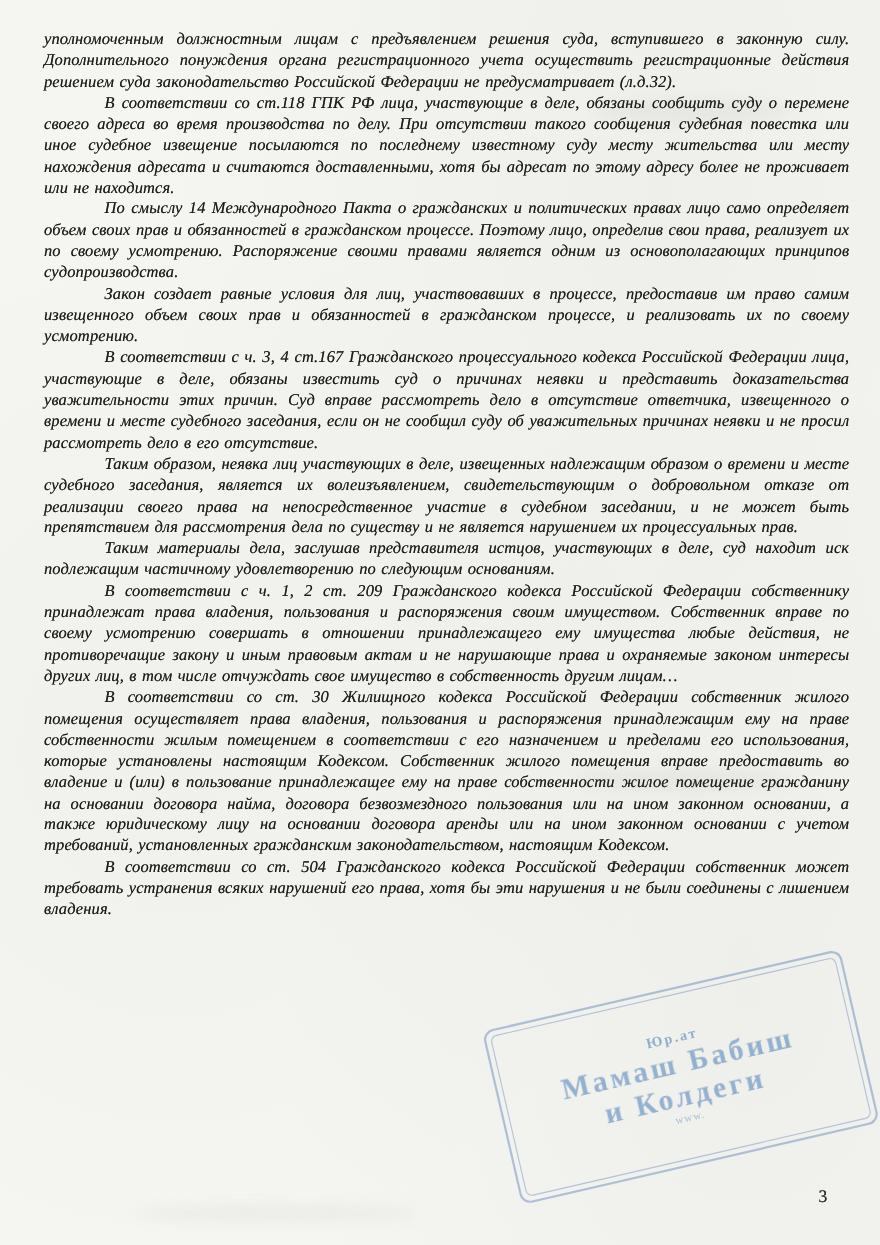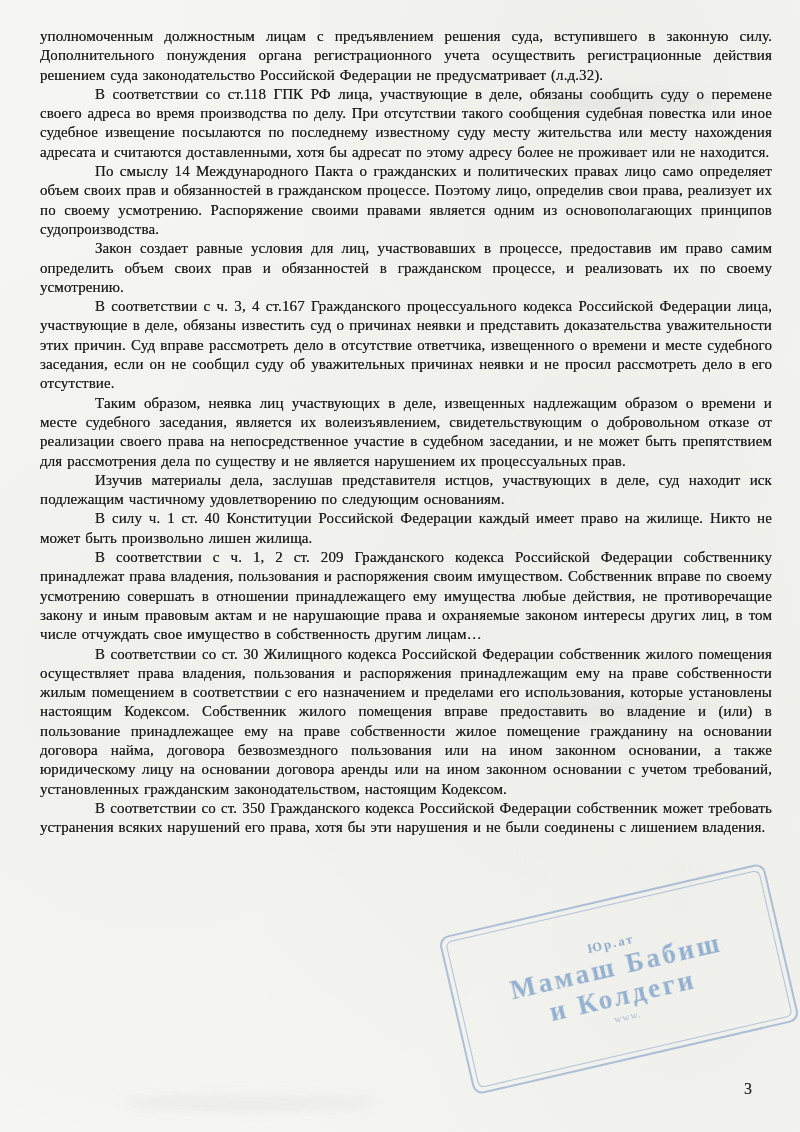--- a/index.html
+++ b/index.html
@@ -36,6 +36,7 @@
   .doc p {
     margin: 0;
     text-indent: 55px;
+    font-style: italic;
   }
   .doc p:first-child {
     text-indent: 0;

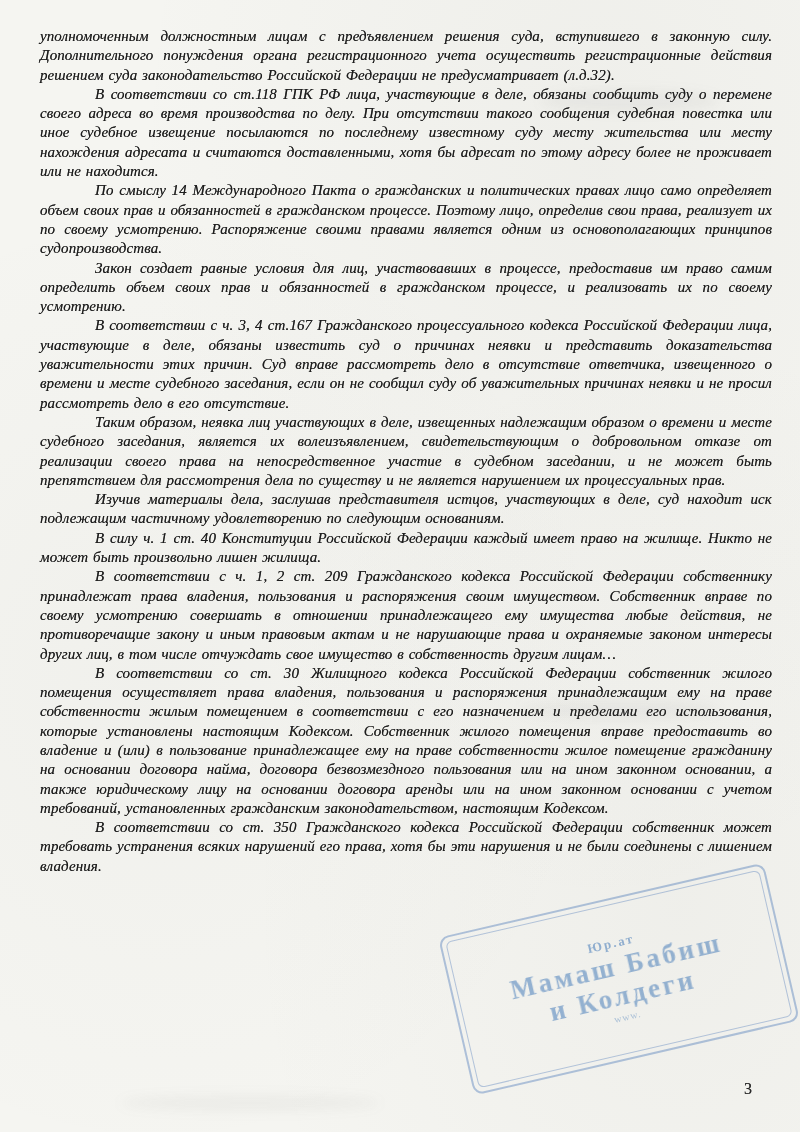--- a/index.html
+++ b/index.html
@@ -113,7 +113,7 @@
       <p>уполномоченным должностным лицам с предъявлением решения суда, вступившего в законную силу. Дополнительного понуждения органа регистрационного учета осуществить регистрационные действия решением суда законодательство Российской Федерации не предусматривает (л.д.32).</p>
       <p>В соответствии со ст.118 ГПК РФ лица, участвующие в деле, обязаны сообщить суду о перемене своего адреса во время производства по делу. При отсутствии такого сообщения судебная повестка или иное судебное извещение посылаются по последнему известному суду месту жительства или месту нахождения адресата и считаются доставленными, хотя бы адресат по этому адресу более не проживает или не находится.</p>
       <p>По смыслу 14 Международного Пакта о гражданских и политических правах лицо само определяет объем своих прав и обязанностей в гражданском процессе. Поэтому лицо, определив свои права, реализует их по своему усмотрению. Распоряжение своими правами является одним из основополагающих принципов судопроизводства.</p>
-      <p>Закон создает равные условия для лиц, участвовавших в процессе, предоставив им право самим определить объем своих прав и обязанностей в гражданском процессе, и реализовать их по своему усмотрению.</p>
+      <p>Закон создает равные условия для лиц, участвовавших в процессе, предоставив им право самим извещенного объем своих прав и обязанностей в гражданском процессе, и реализовать их по своему усмотрению.</p>
       <p>В соответствии с ч. 3, 4 ст.167 Гражданского процессуального кодекса Российской Федерации лица, участвующие в деле, обязаны известить суд о причинах неявки и представить доказательства уважительности этих причин. Суд вправе рассмотреть дело в отсутствие ответчика, извещенного о времени и месте судебного заседания, если он не сообщил суду об уважительных причинах неявки и не просил рассмотреть дело в его отсутствие.</p>
       <p>Таким образом, неявка лиц участвующих в деле, извещенных надлежащим образом о времени и месте судебного заседания, является их волеизъявлением, свидетельствующим о добровольном отказе от реализации своего права на непосредственное участие в судебном заседании, и не может быть препятствием для рассмотрения дела по существу и не является нарушением их процессуальных прав.</p>
       <p>Изучив материалы дела, заслушав представителя истцов, участвующих в деле, суд находит иск подлежащим частичному удовлетворению по следующим основаниям.</p>

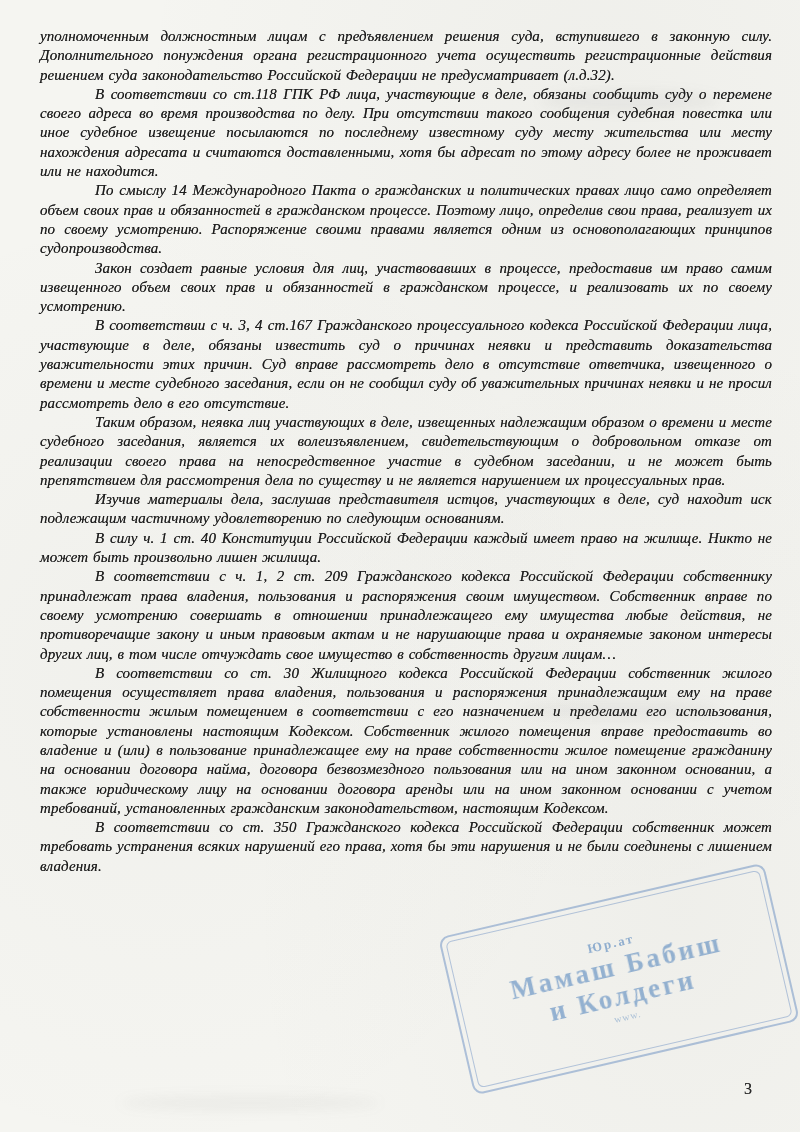--- a/index.html
+++ b/index.html
@@ -116,7 +116,7 @@
       <p>Закон создает равные условия для лиц, участвовавших в процессе, предоставив им право самим извещенного объем своих прав и обязанностей в гражданском процессе, и реализовать их по своему усмотрению.</p>
       <p>В соответствии с ч. 3, 4 ст.167 Гражданского процессуального кодекса Российской Федерации лица, участвующие в деле, обязаны известить суд о причинах неявки и представить доказательства уважительности этих причин. Суд вправе рассмотреть дело в отсутствие ответчика, извещенного о времени и месте судебного заседания, если он не сообщил суду об уважительных причинах неявки и не просил рассмотреть дело в его отсутствие.</p>
       <p>Таким образом, неявка лиц участвующих в деле, извещенных надлежащим образом о времени и месте судебного заседания, является их волеизъявлением, свидетельствующим о добровольном отказе от реализации своего права на непосредственное участие в судебном заседании, и не может быть препятствием для рассмотрения дела по существу и не является нарушением их процессуальных прав.</p>
-      <p>Изучив материалы дела, заслушав представителя истцов, участвующих в деле, суд находит иск подлежащим частичному удовлетворению по следующим основаниям.</p>
+      <p>Таким материалы дела, заслушав представителя истцов, участвующих в деле, суд находит иск подлежащим частичному удовлетворению по следующим основаниям.</p>
       <p>В силу ч. 1 ст. 40 Конституции Российской Федерации каждый имеет право на жилище. Никто не может быть произвольно лишен жилища.</p>
       <p>В соответствии с ч. 1, 2 ст. 209 Гражданского кодекса Российской Федерации собственнику принадлежат права владения, пользования и распоряжения своим имуществом. Собственник вправе по своему усмотрению совершать в отношении принадлежащего ему имущества любые действия, не противоречащие закону и иным правовым актам и не нарушающие права и охраняемые законом интересы других лиц, в том числе отчуждать свое имущество в собственность другим лицам…</p>
       <p>В соответствии со ст. 30 Жилищного кодекса Российской Федерации собственник жилого помещения осуществляет права владения, пользования и распоряжения принадлежащим ему на праве собственности жилым помещением в соответствии с его назначением и пределами его использования, которые установлены настоящим Кодексом. Собственник жилого помещения вправе предоставить во владение и (или) в пользование принадлежащее ему на праве собственности жилое помещение гражданину на основании договора найма, договора безвозмездного пользования или на ином законном основании, а также юридическому лицу на основании договора аренды или на ином законном основании с учетом требований, установленных гражданским законодательством, настоящим Кодексом.</p>

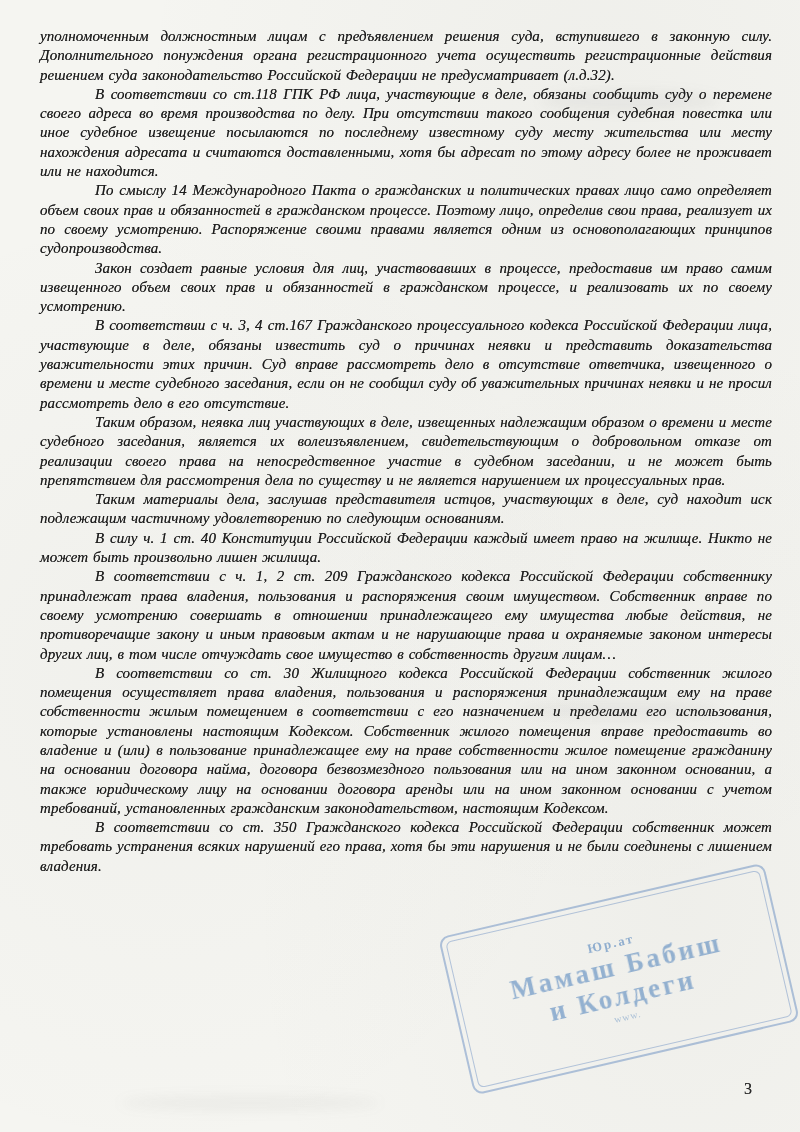--- a/index.html
+++ b/index.html
@@ -117,7 +117,6 @@
       <p>В соответствии с ч. 3, 4 ст.167 Гражданского процессуального кодекса Российской Федерации лица, участвующие в деле, обязаны известить суд о причинах неявки и представить доказательства уважительности этих причин. Суд вправе рассмотреть дело в отсутствие ответчика, извещенного о времени и месте судебного заседания, если он не сообщил суду об уважительных причинах неявки и не просил рассмотреть дело в его отсутствие.</p>
       <p>Таким образом, неявка лиц участвующих в деле, извещенных надлежащим образом о времени и месте судебного заседания, является их волеизъявлением, свидетельствующим о добровольном отказе от реализации своего права на непосредственное участие в судебном заседании, и не может быть препятствием для рассмотрения дела по существу и не является нарушением их процессуальных прав.</p>
       <p>Таким материалы дела, заслушав представителя истцов, участвующих в деле, суд находит иск подлежащим частичному удовлетворению по следующим основаниям.</p>
-      <p>В силу ч. 1 ст. 40 Конституции Российской Федерации каждый имеет право на жилище. Никто не может быть произвольно лишен жилища.</p>
       <p>В соответствии с ч. 1, 2 ст. 209 Гражданского кодекса Российской Федерации собственнику принадлежат права владения, пользования и распоряжения своим имуществом. Собственник вправе по своему усмотрению совершать в отношении принадлежащего ему имущества любые действия, не противоречащие закону и иным правовым актам и не нарушающие права и охраняемые законом интересы других лиц, в том числе отчуждать свое имущество в собственность другим лицам…</p>
       <p>В соответствии со ст. 30 Жилищного кодекса Российской Федерации собственник жилого помещения осуществляет права владения, пользования и распоряжения принадлежащим ему на праве собственности жилым помещением в соответствии с его назначением и пределами его использования, которые установлены настоящим Кодексом. Собственник жилого помещения вправе предоставить во владение и (или) в пользование принадлежащее ему на праве собственности жилое помещение гражданину на основании договора найма, договора безвозмездного пользования или на ином законном основании, а также юридическому лицу на основании договора аренды или на ином законном основании с учетом требований, установленных гражданским законодательством, настоящим Кодексом.</p>
       <p>В соответствии со ст. 350 Гражданского кодекса Российской Федерации собственник может требовать устранения всяких нарушений его права, хотя бы эти нарушения и не были соединены с лишением владения.</p>

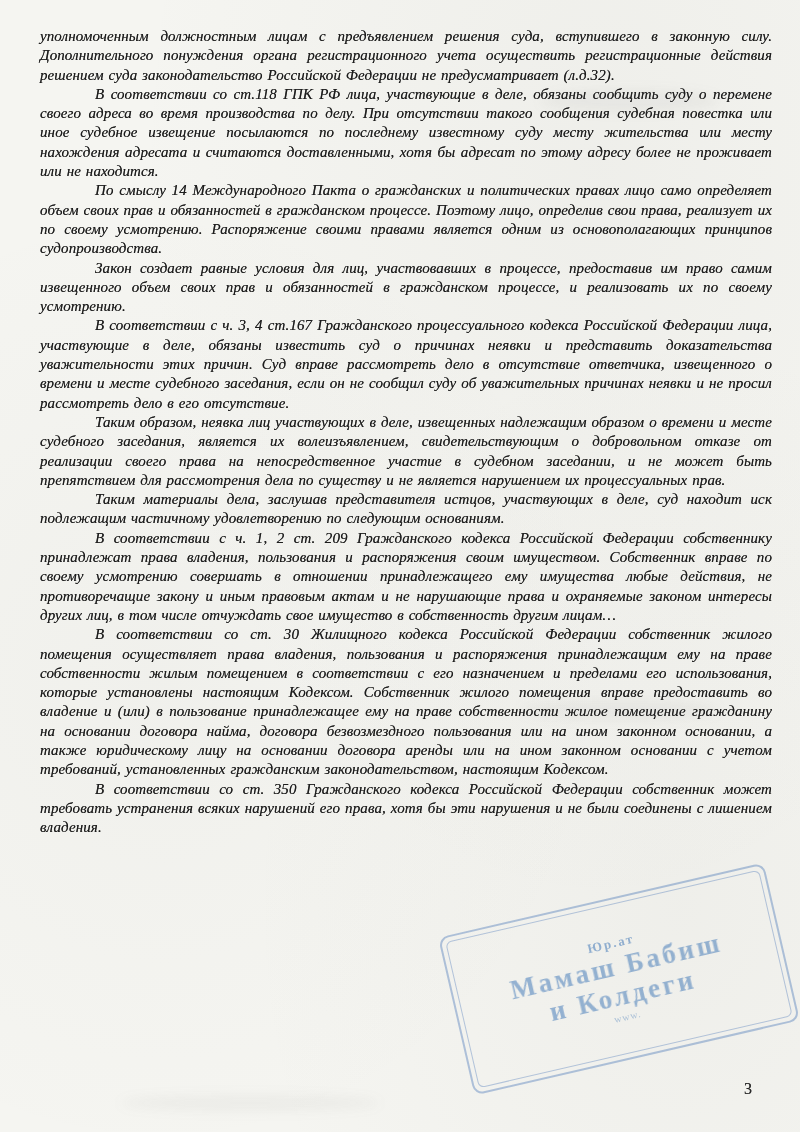--- a/index.html
+++ b/index.html
@@ -119,7 +119,7 @@
       <p>Таким материалы дела, заслушав представителя истцов, участвующих в деле, суд находит иск подлежащим частичному удовлетворению по следующим основаниям.</p>
       <p>В соответствии с ч. 1, 2 ст. 209 Гражданского кодекса Российской Федерации собственнику принадлежат права владения, пользования и распоряжения своим имуществом. Собственник вправе по своему усмотрению совершать в отношении принадлежащего ему имущества любые действия, не противоречащие закону и иным правовым актам и не нарушающие права и охраняемые законом интересы других лиц, в том числе отчуждать свое имущество в собственность другим лицам…</p>
       <p>В соответствии со ст. 30 Жилищного кодекса Российской Федерации собственник жилого помещения осуществляет права владения, пользования и распоряжения принадлежащим ему на праве собственности жилым помещением в соответствии с его назначением и пределами его использования, которые установлены настоящим Кодексом. Собственник жилого помещения вправе предоставить во владение и (или) в пользование принадлежащее ему на праве собственности жилое помещение гражданину на основании договора найма, договора безвозмездного пользования или на ином законном основании, а также юридическому лицу на основании договора аренды или на ином законном основании с учетом требований, установленных гражданским законодательством, настоящим Кодексом.</p>
-      <p>В соответствии со ст. 350 Гражданского кодекса Российской Федерации собственник может требовать устранения всяких нарушений его права, хотя бы эти нарушения и не были соединены с лишением владения.</p>
+      <p>В соответствии со ст. 504 Гражданского кодекса Российской Федерации собственник может требовать устранения всяких нарушений его права, хотя бы эти нарушения и не были соединены с лишением владения.</p>
     </div>
 
   <div class="artifact a1"></div>

